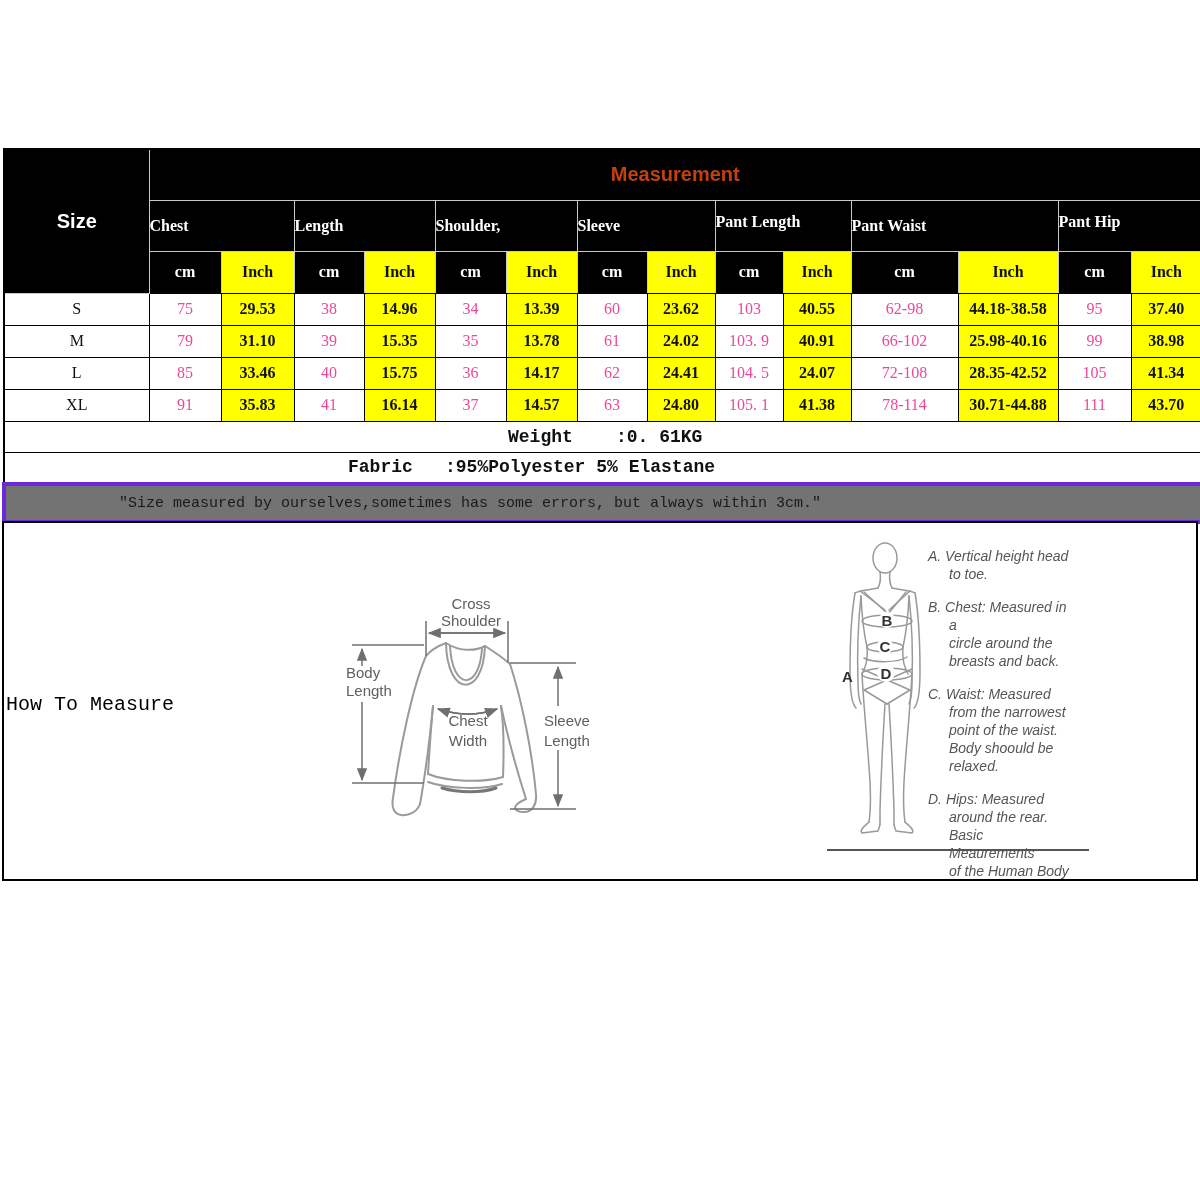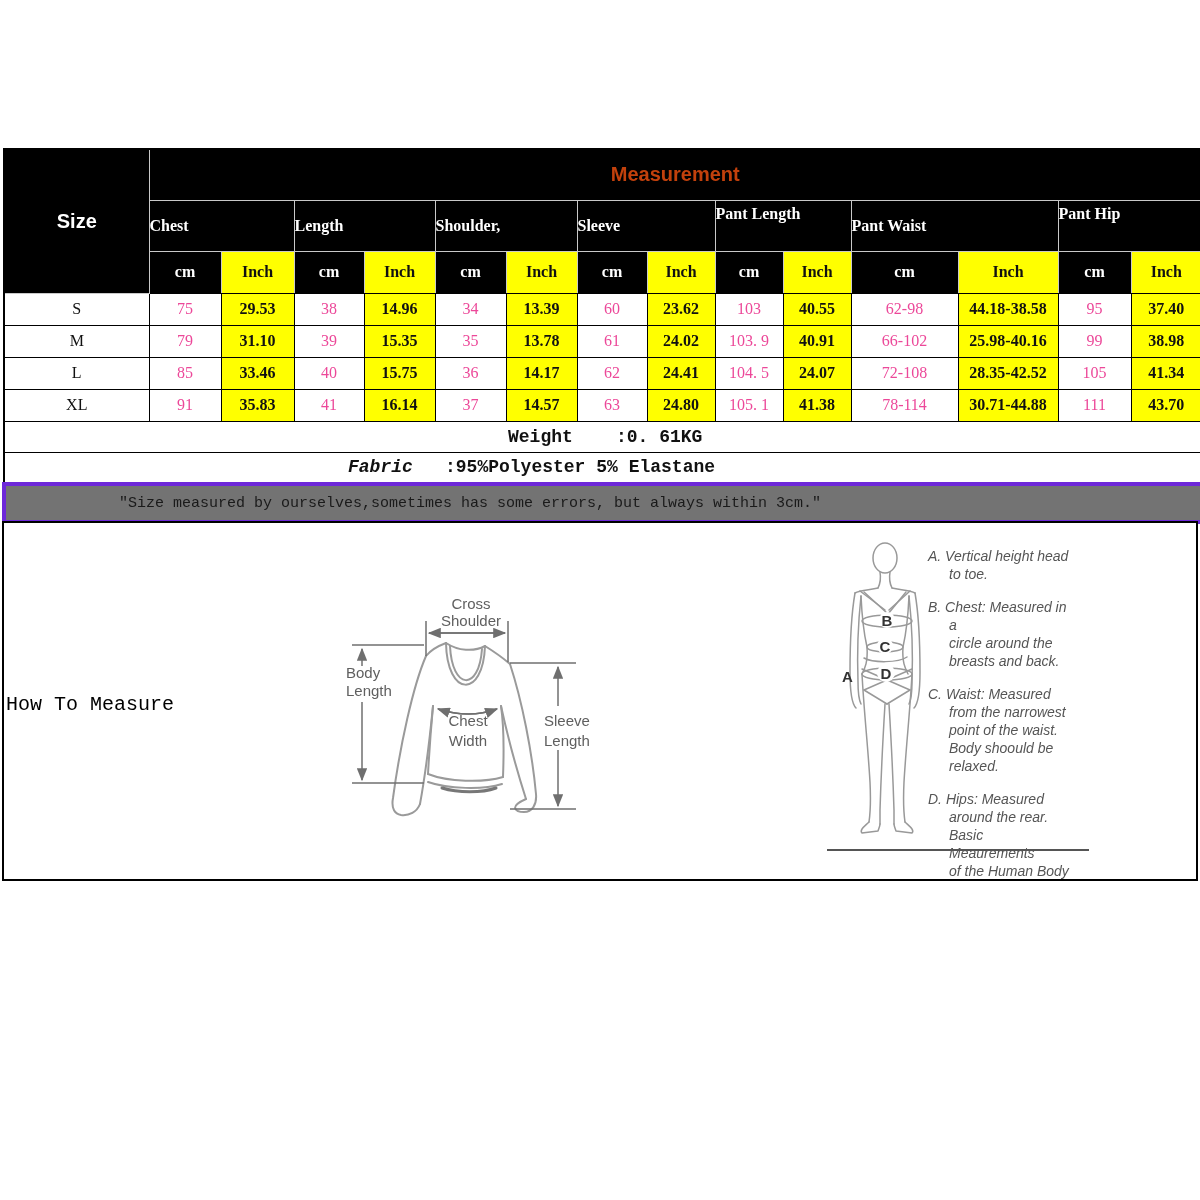--- a/index.html
+++ b/index.html
@@ -16,7 +16,7 @@
     text-align:center;padding-left:166px;vertical-align:middle;border:1px solid #c9c9c9;}
   th.grp{background:#000;color:#fff;font:bold 16px "Liberation Serif",serif;
     text-align:left;padding-left:15px;vertical-align:middle;border:1px solid #c9c9c9;}
-  th.grp.top{vertical-align:top;padding-top:4px;}
+  th.grp.top{vertical-align:top;padding-top:12px;}
   th.ucm{background:#000;color:#fff;font:bold 16px "Liberation Serif",serif;
     text-align:center;vertical-align:middle;border:1px solid #c9c9c9;border-bottom:1px solid #000;}
   th.uin{background:#ffff00;color:#111;font:bold 16px "Liberation Serif",serif;

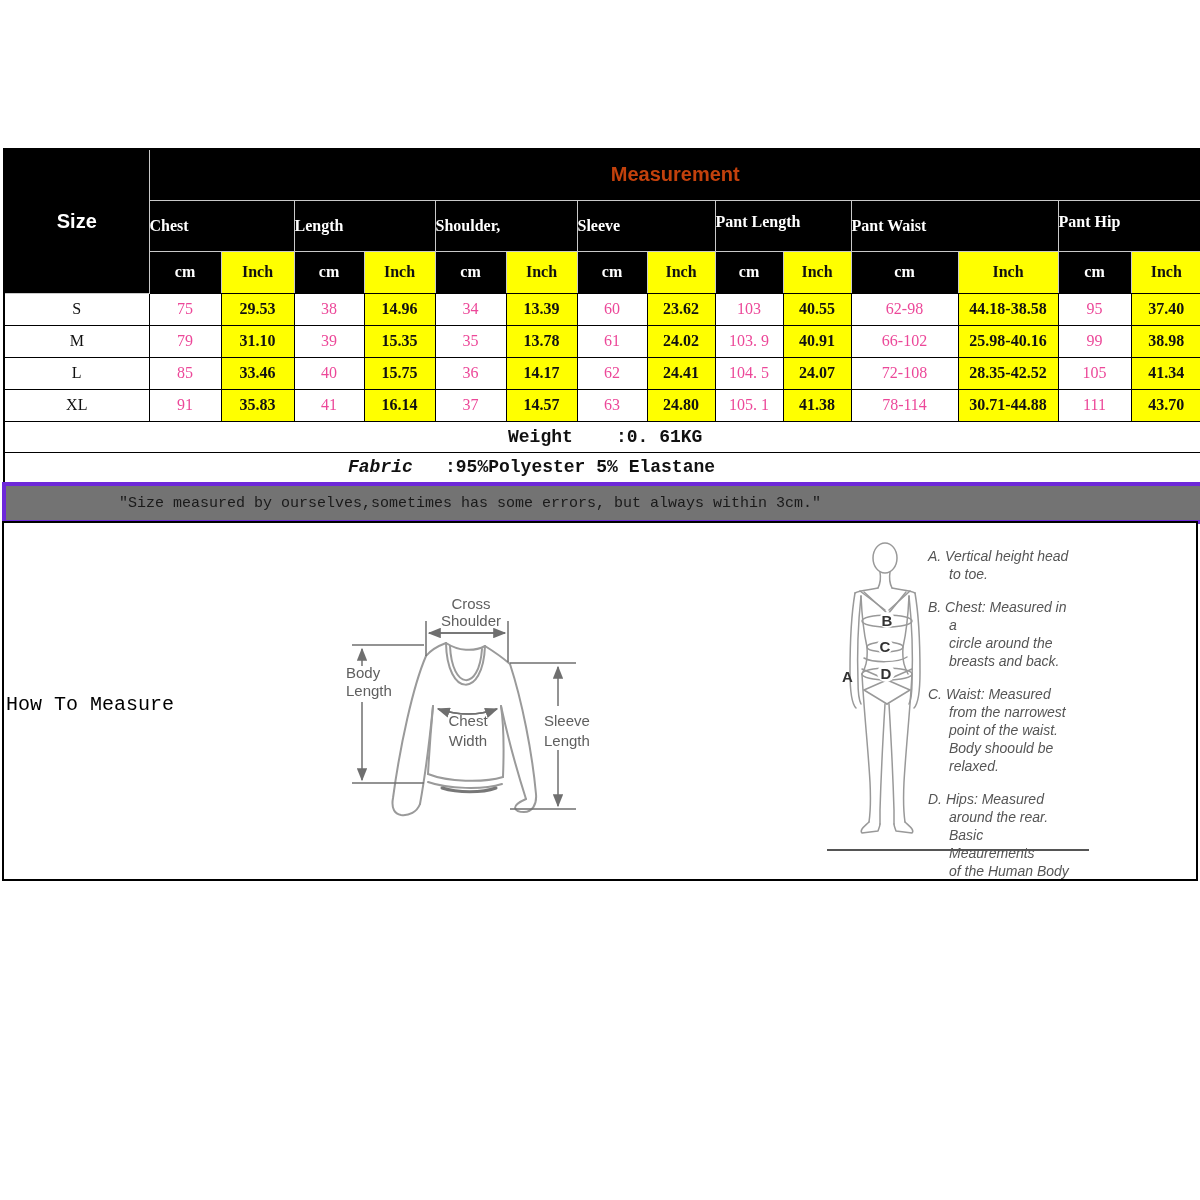--- a/index.html
+++ b/index.html
@@ -33,7 +33,7 @@
   .inf-lbl,.inf-val{position:absolute;top:50%;transform:translateY(-50%);
     font:bold 18px "Liberation Mono",monospace;color:#111;white-space:pre;}
   .w-lbl{left:503px;} .w-val{left:611px;}
-  .f-lbl{left:343px;font-style:italic;} .f-val{left:440px;}
+  .f-lbl{left:343px;} .f-val{left:440px;}
   td.noterow{border:4px solid #6d28d9;background:#737373;}
   .note-text{display:block;padding-left:113px;font:15px "Liberation Mono",monospace;
     color:#1a1a1a;white-space:pre;}

